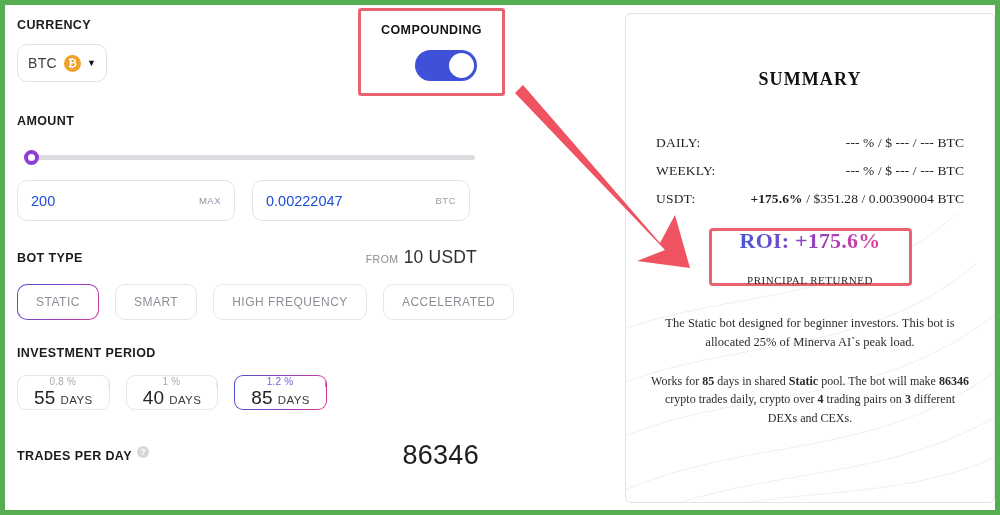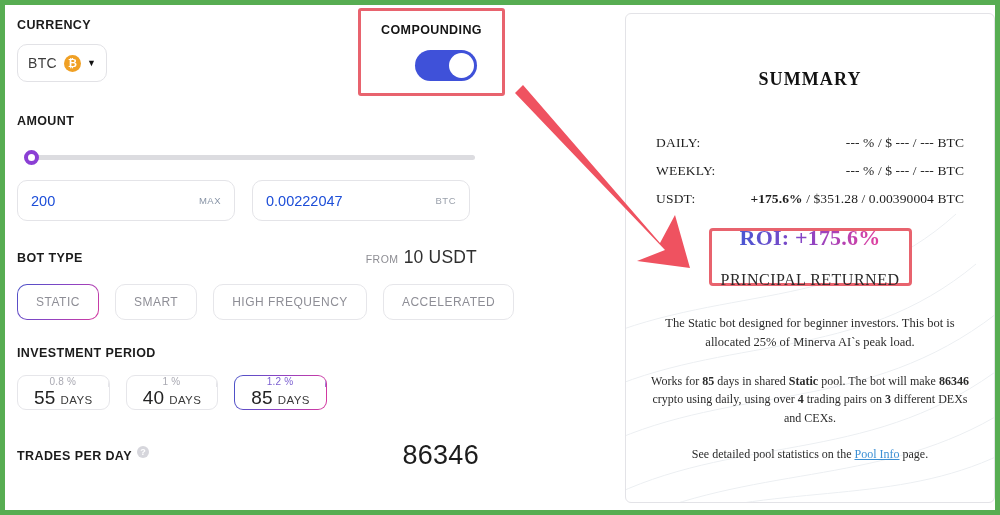--- a/index.html
+++ b/index.html
@@ -398,7 +398,7 @@
   }
   .roi-sub {
     margin-top: 20px;
-    font-size: 16px;
+    font-size: 11px;
     color: #2a2a2a;
     letter-spacing: 0.5px;
   }

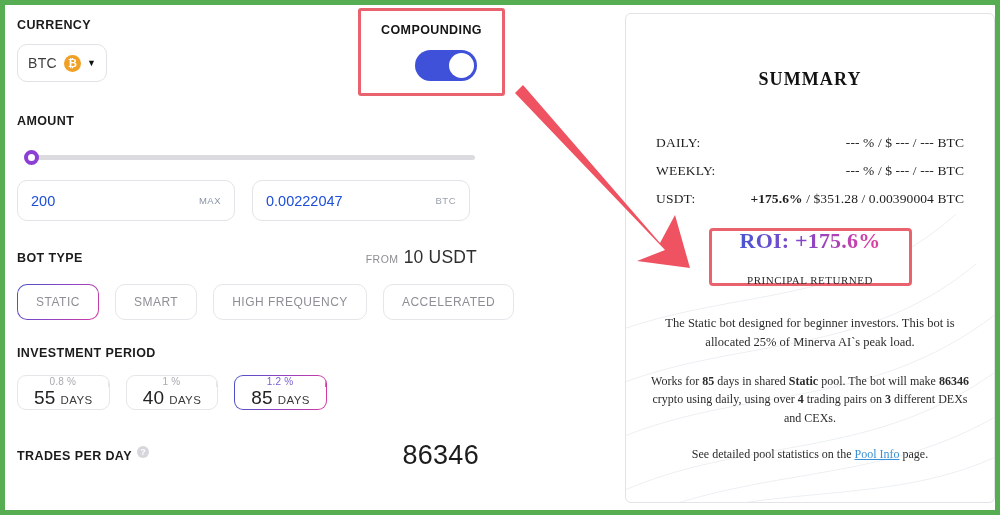--- a/index.html
+++ b/index.html
@@ -566,7 +566,7 @@
 
       <div class="desc">The Static bot designed for beginner investors. This bot is allocated 25% of Minerva AI`s peak load.</div>
 
-      <div class="desc2"><span>Works for </span><b>85</b><span> days in shared </span><b>Static</b><span> pool. The bot will make </span><b>86346</b><span> crypto using daily, using over </span><b>4</b><span> trading pairs on </span><b>3</b><span> different DEXs and CEXs.</span></div>
+      <div class="desc2"><span>Works for </span><b>85</b><span> days in shared </span><b>Static</b><span> pool. The bot will make </span><b>86346</b><span> crypto trades daily, crypto over </span><b>4</b><span> trading pairs on </span><b>3</b><span> different DEXs and CEXs.</span></div>
 
       <div class="desc3"><span>See detailed pool statistics on the </span><a class="link">Pool Info</a><span> page.</span></div>
 

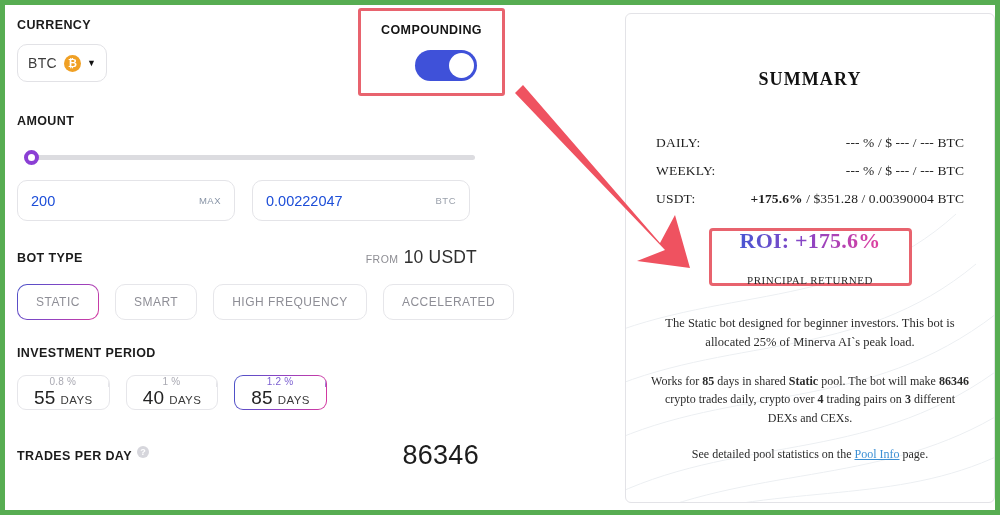--- a/index.html
+++ b/index.html
@@ -568,7 +568,6 @@
 
       <div class="desc2"><span>Works for </span><b>85</b><span> days in shared </span><b>Static</b><span> pool. The bot will make </span><b>86346</b><span> crypto trades daily, crypto over </span><b>4</b><span> trading pairs on </span><b>3</b><span> different DEXs and CEXs.</span></div>
 
-      <div class="desc3"><span>See detailed pool statistics on the </span><a class="link">Pool Info</a><span> page.</span></div>
 
     </div>
   </div>

